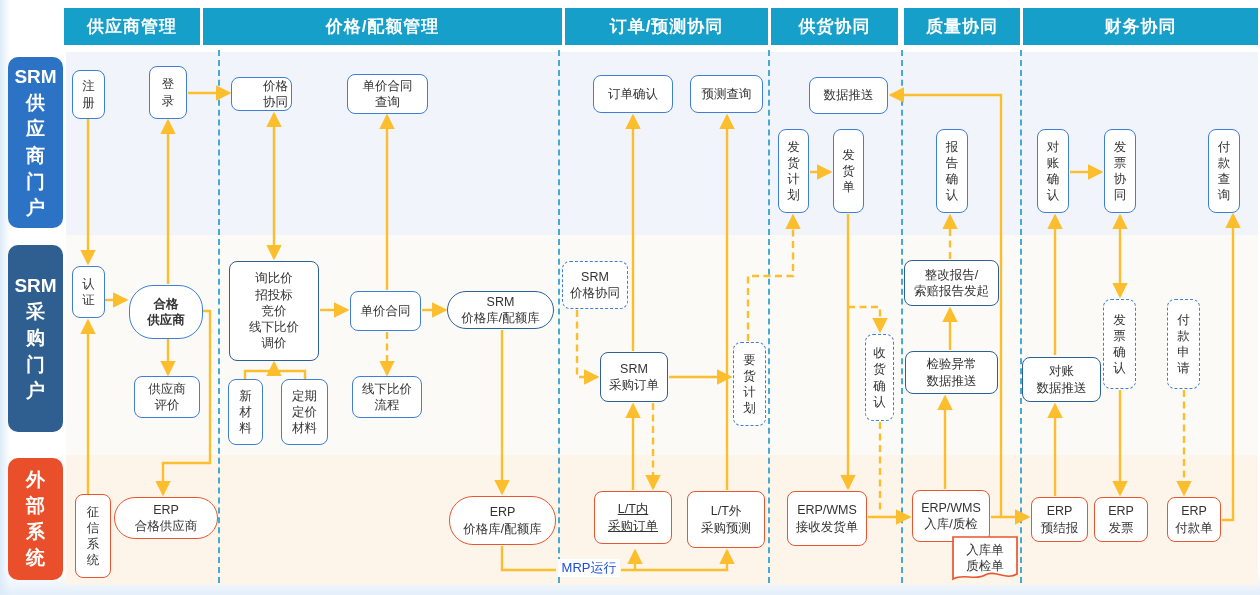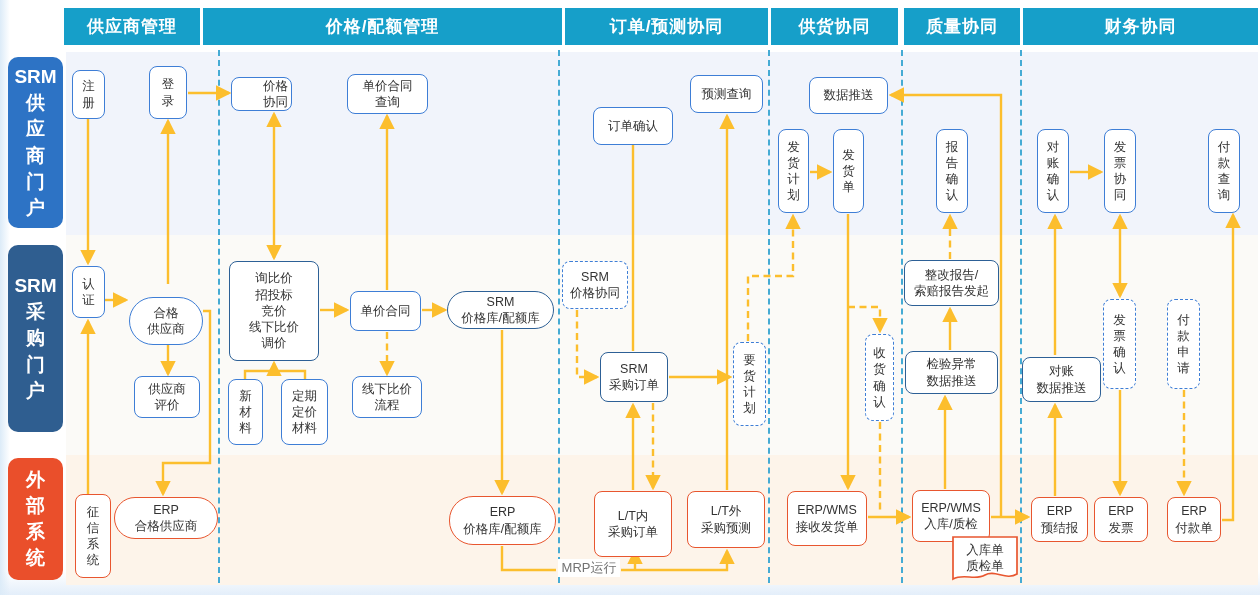--- a/index.html
+++ b/index.html
@@ -147,7 +147,7 @@
         <div>单价合同</div>
         <div>查询</div>
       </div>
-      <div class="node blue" style="left: 593px; top: 75px; width: 80px; height: 38px; margin-top: 32px;">
+      <div class="node blue" style="left: 593px; top: 75px; width: 80px; height: 38px;">
         <div>订单确认</div>
       </div>
       <div class="node blue" style="left: 690px; top: 75px; width: 73px; height: 38px;">

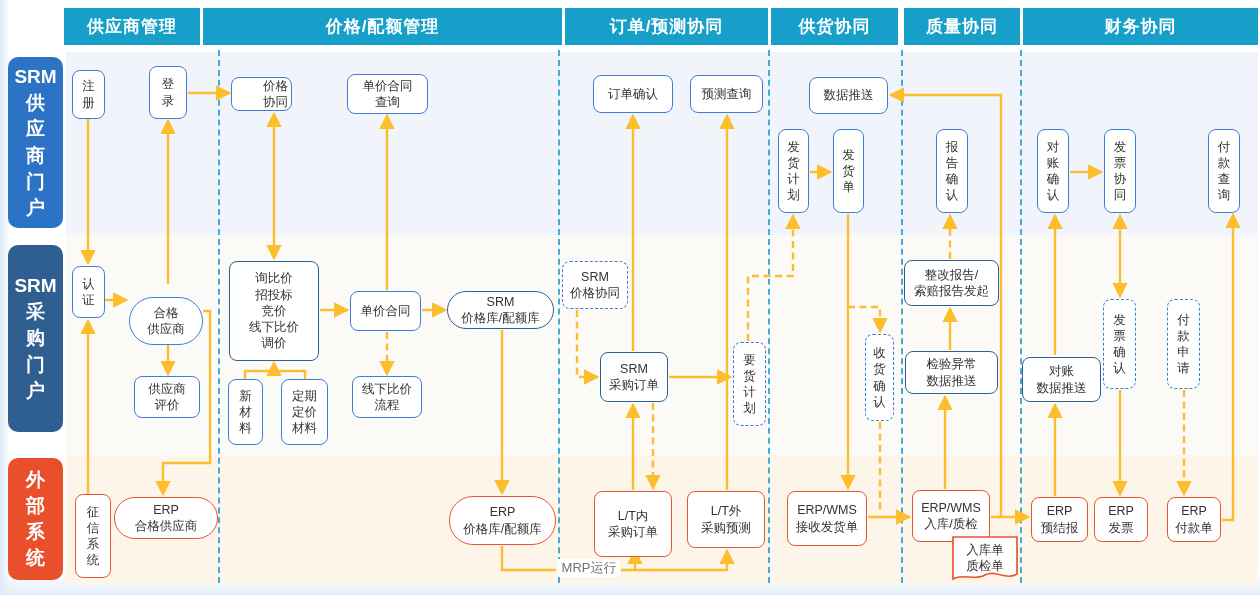--- a/index.html
+++ b/index.html
@@ -195,7 +195,7 @@
         <div>认</div>
         <div>证</div>
       </div>
-      <div class="node blue round" style="left: 129px; top: 297px; width: 74px; height: 48px;">
+      <div class="node blue round" style="left: 129px; top: 285px; width: 74px; height: 54px; font-weight: bold;">
         <div>合格</div>
         <div>供应商</div>
       </div>

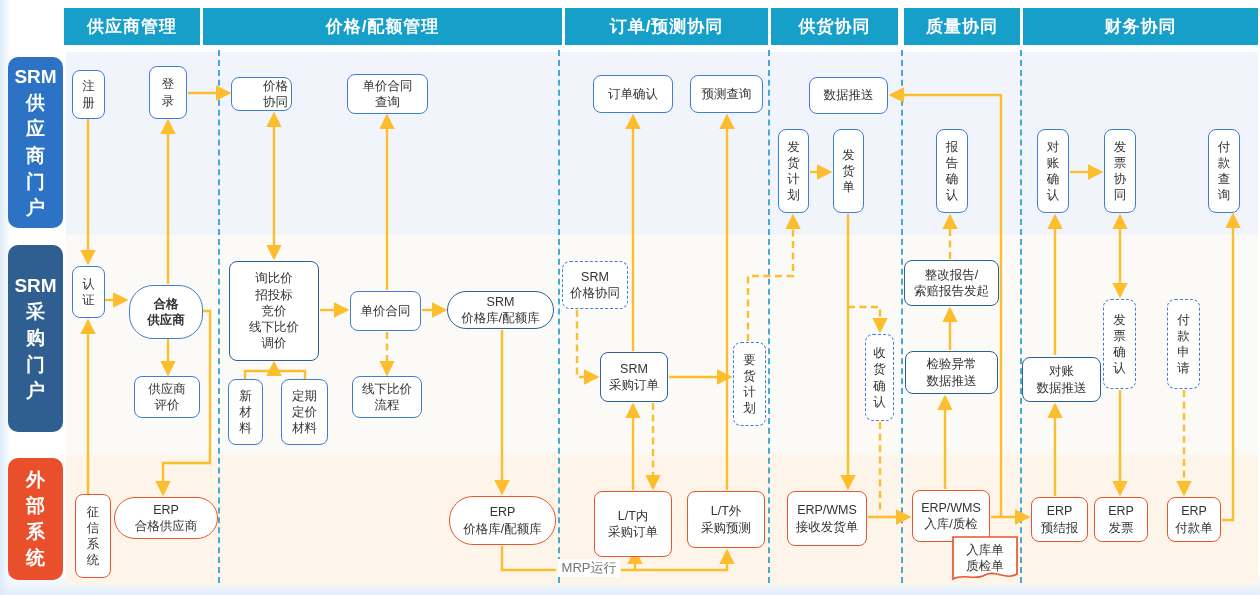--- a/index.html
+++ b/index.html
@@ -289,7 +289,7 @@
         <div>ERP</div>
         <div>价格库/配额库</div>
       </div>
-      <div class="node orange" style="left: 594px; top: 491px; width: 78px; height: 66px;">
+      <div class="node orange" style="left: 594px; top: 491px; width: 78px; height: 53px; text-decoration: underline;">
         <div>L/T内</div>
         <div>采购订单</div>
       </div>

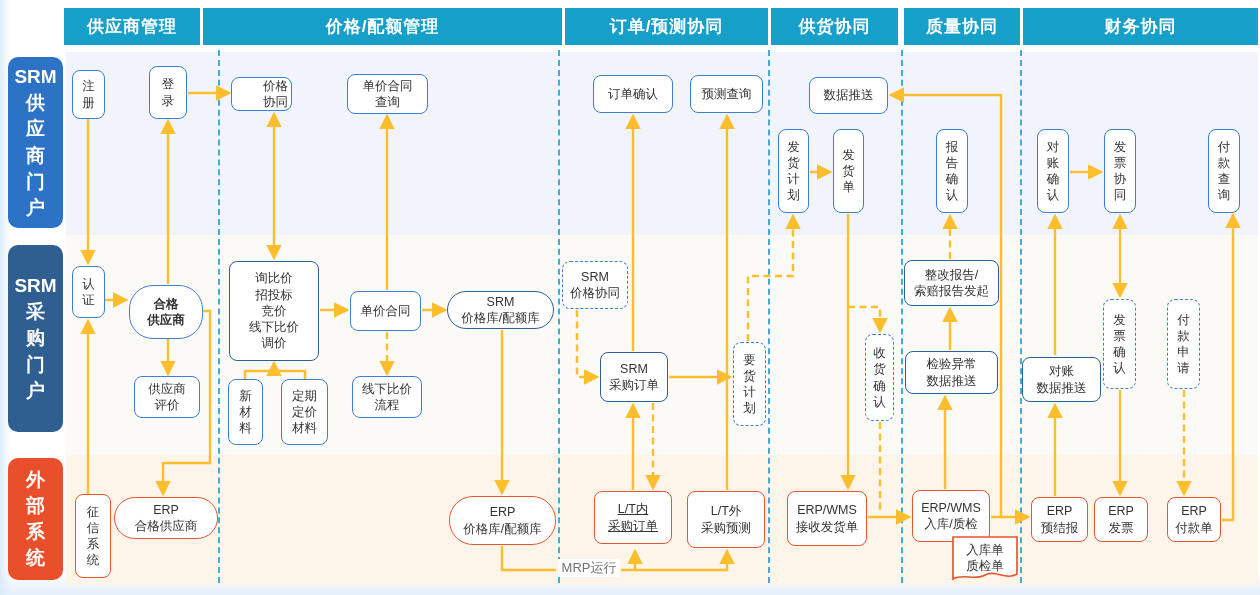--- a/index.html
+++ b/index.html
@@ -25,7 +25,7 @@
   .node.dashedb{border:1.7px dashed #3e7ed6;}
   .node.orange{border-color:#e8562f;}
   .node.round{border-radius:24px;}
-  .node.label{border:none;border-radius:0;font-size:13px;color:#737373;z-index:6;}
+  .node.label{border:none;border-radius:0;font-size:13px;color:#1d4ed8;z-index:6;}
   .node.doc{border:none;background:transparent;z-index:6;}
   .node.doc .doctext{position:relative;z-index:2;margin-top:-4px;}
   .node.doc svg{position:absolute;left:0;top:0;}

